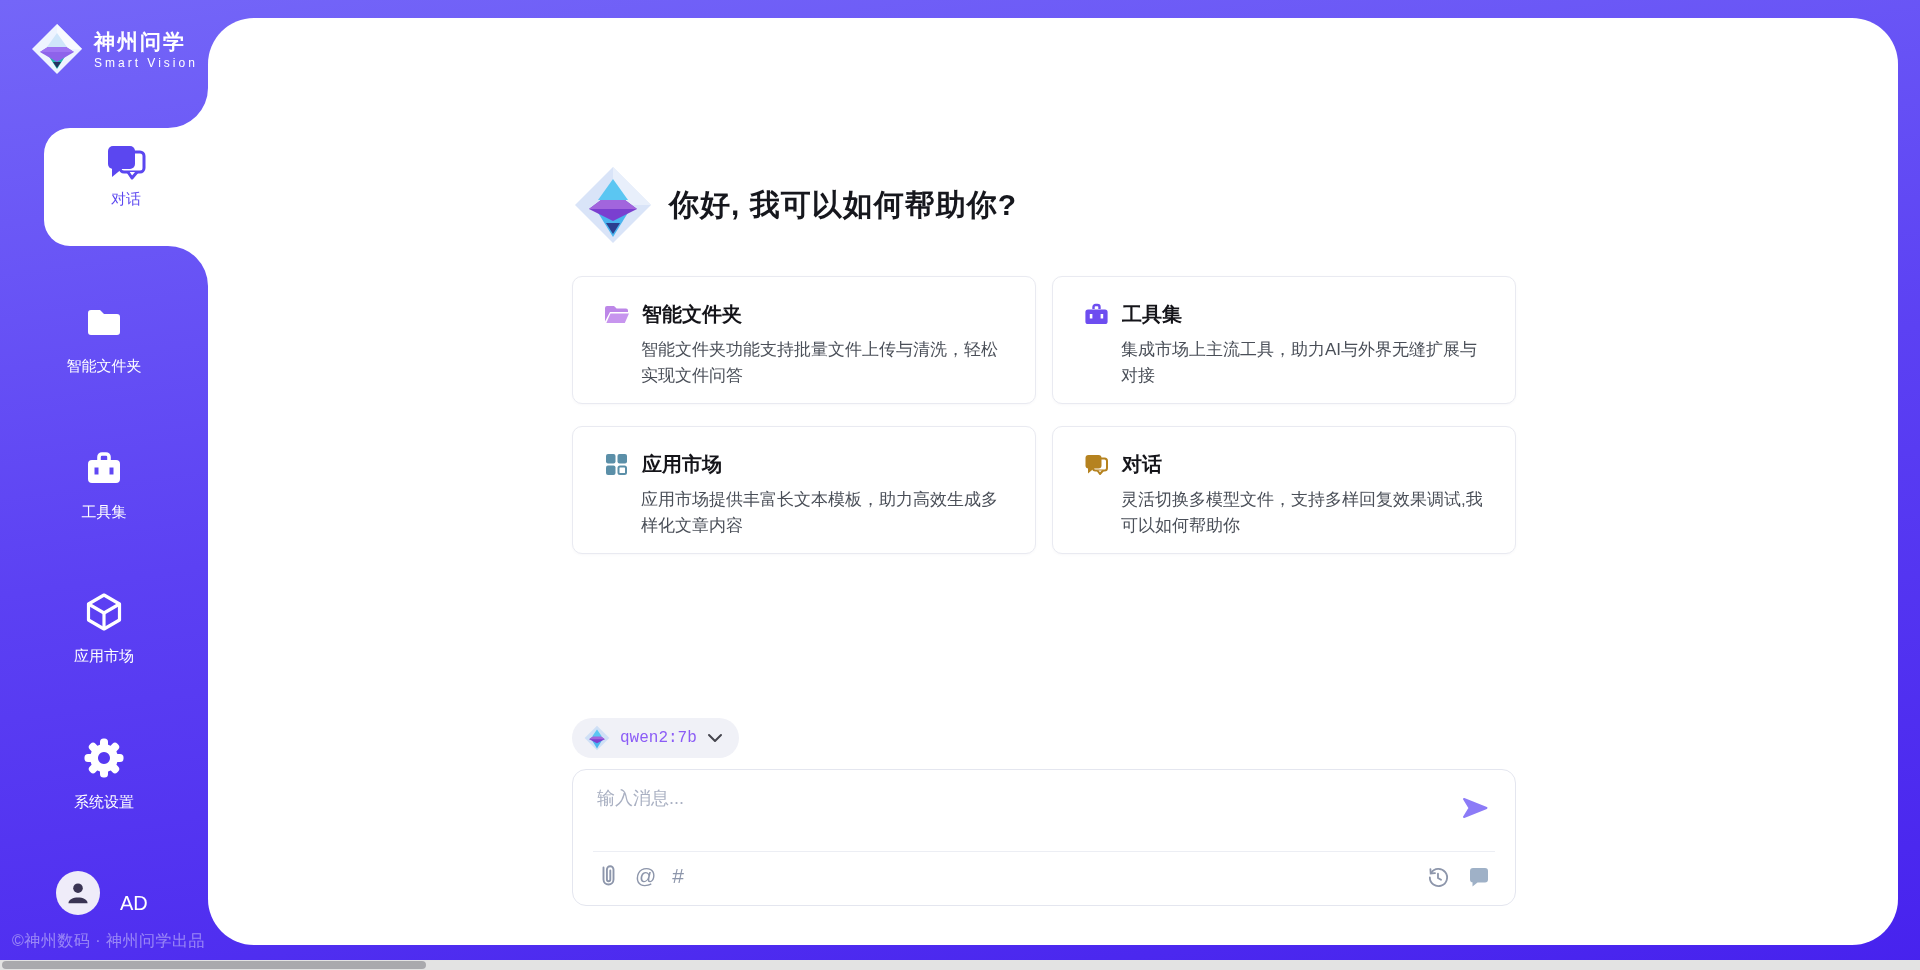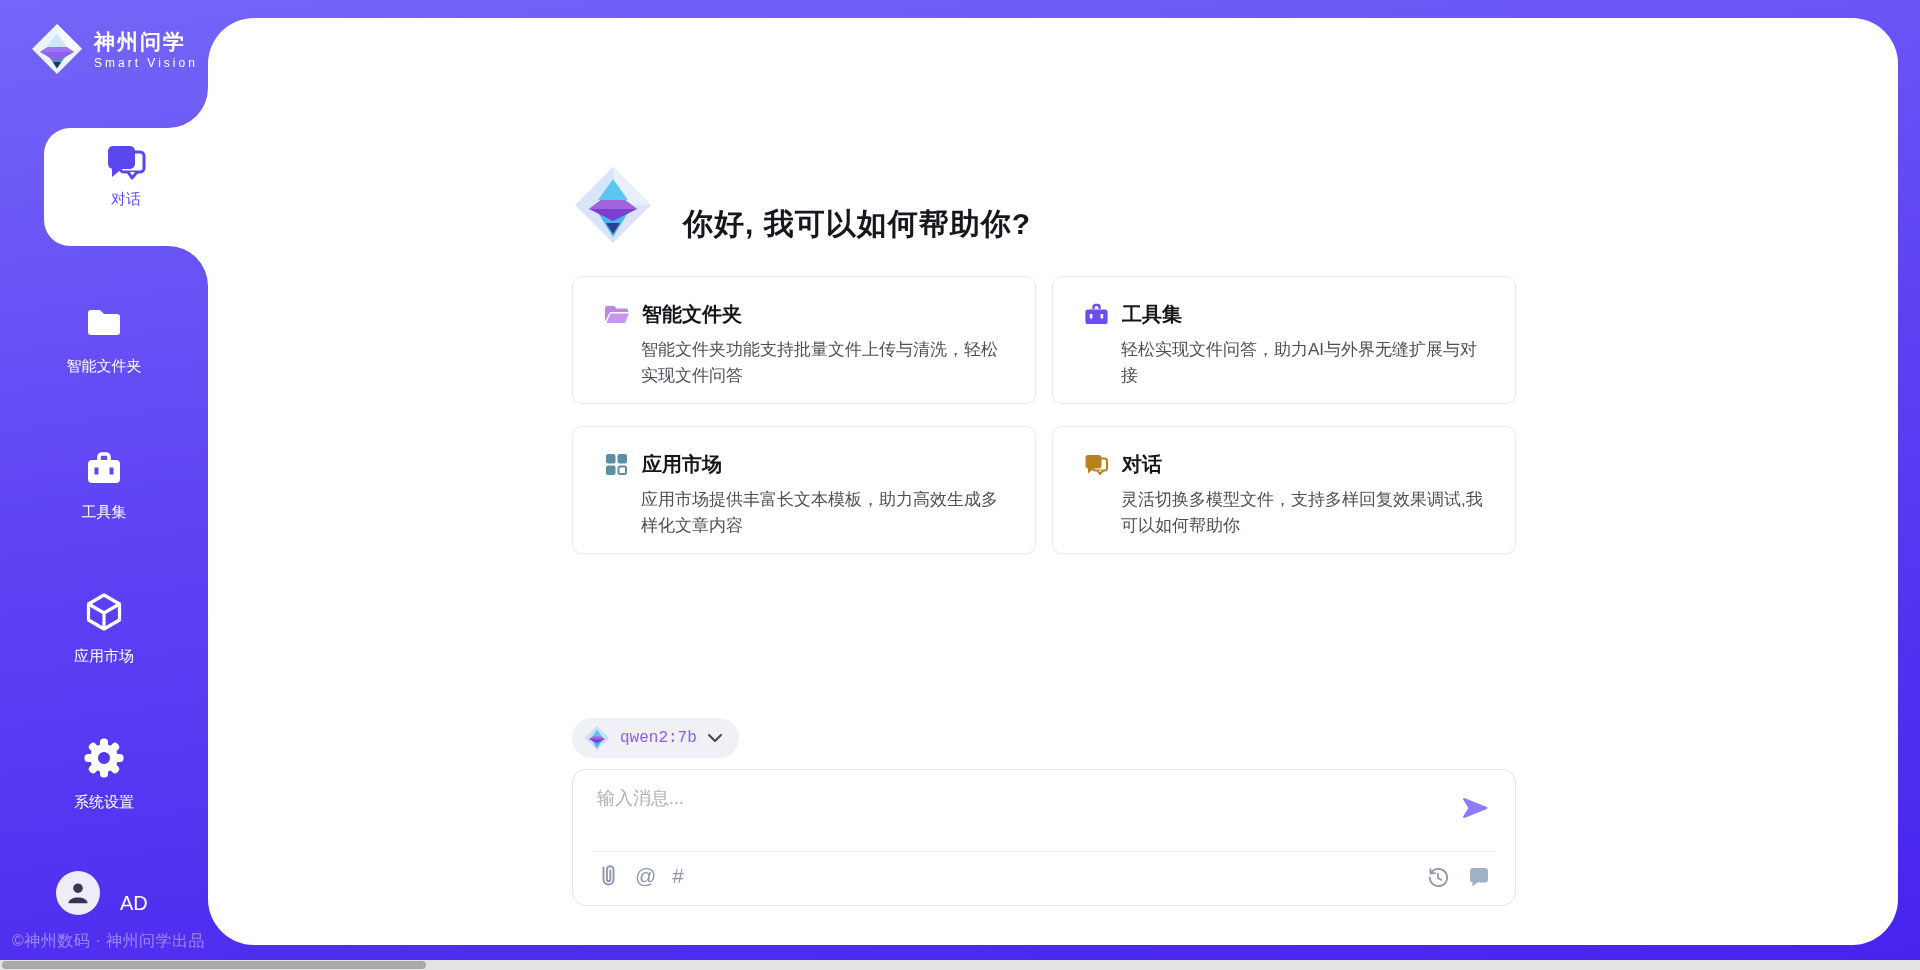--- a/index.html
+++ b/index.html
@@ -42,7 +42,7 @@
   .side-footer { position:absolute; left:12px; top:931px; width:196px; color:rgba(255,255,255,.42); font-size:16px; letter-spacing:.5px; }
 
   
-  .hero { position:absolute; left:573px; top:165px; display:flex; align-items:flex-end; gap:30px; }
+  .hero { position:absolute; left:573px; top:165px; display:flex; align-items:center; gap:16px; }
   .greeting { font-size:30px; font-weight:700; color:#16171d; letter-spacing:1px; }
 
   

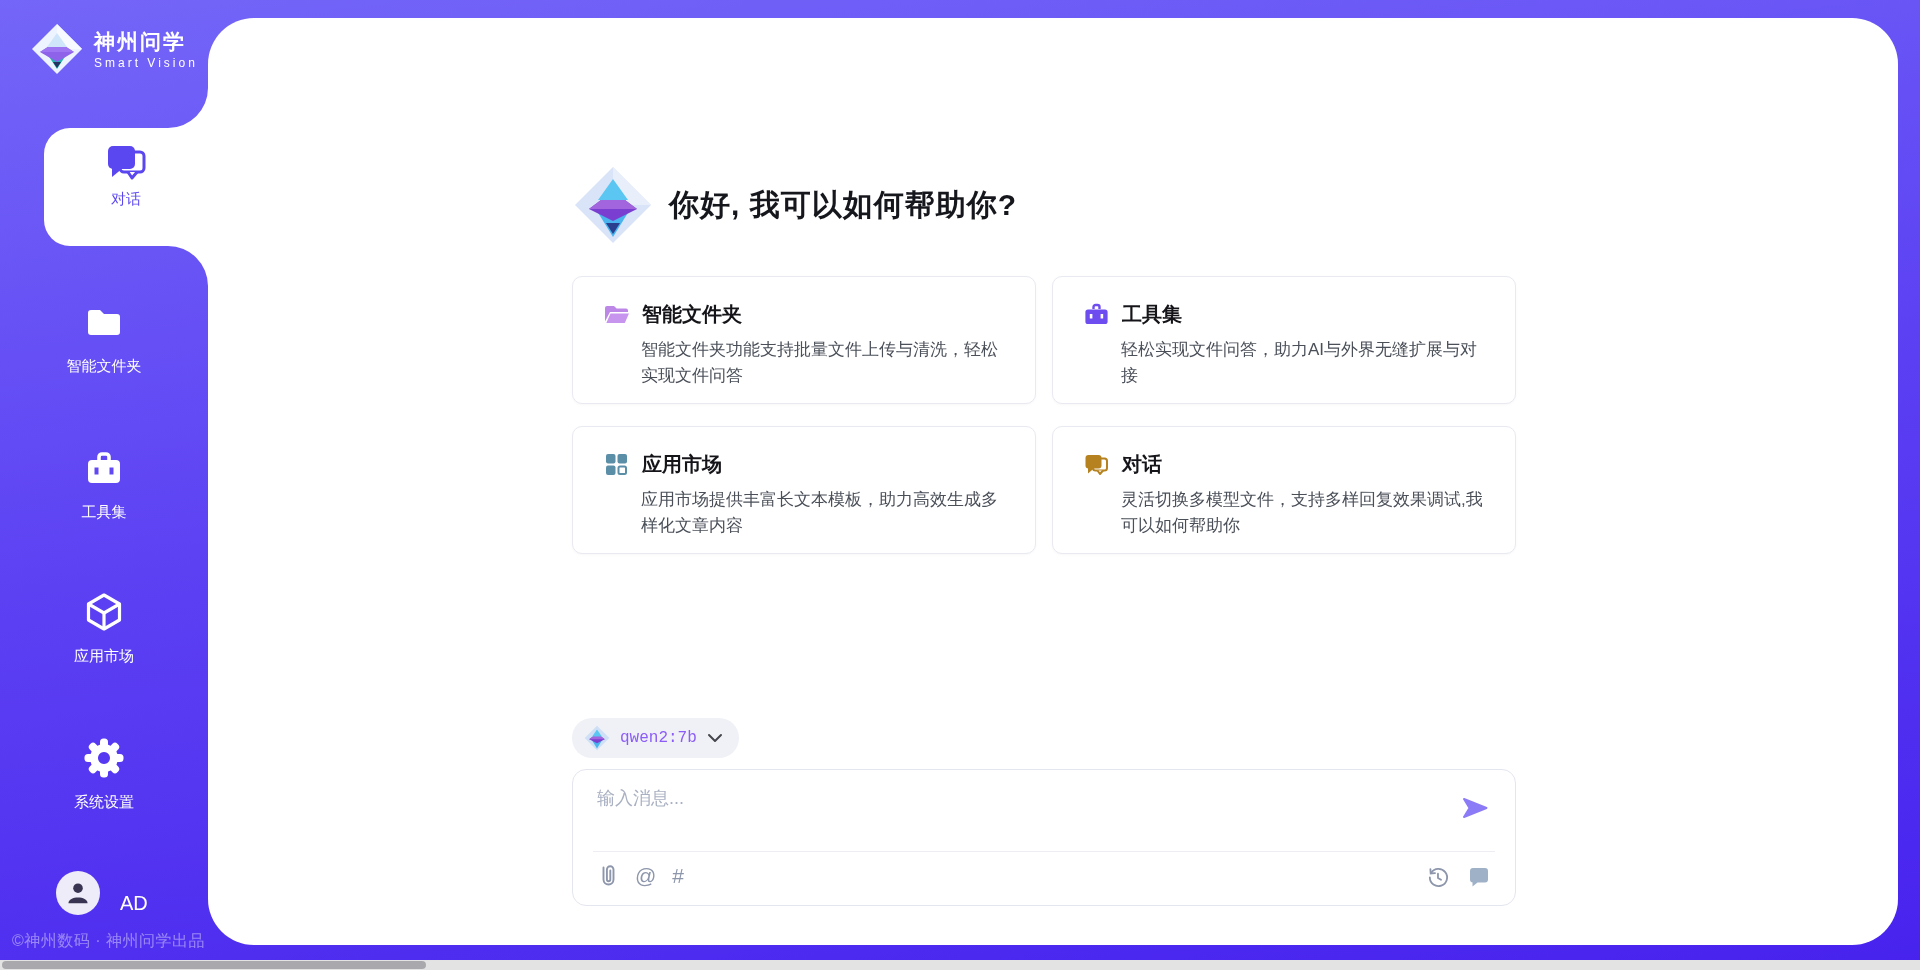--- a/index.html
+++ b/index.html
@@ -213,7 +213,7 @@
         </svg>
         <span class="card-title">工具集</span>
       </div>
-      <div class="card-desc">轻松实现文件问答，助力AI与外界无缝扩展与对接</div>
+      <div class="card-desc">集成市场上主流工具，助力AI与外界无缝扩展与对接</div>
     </div>
 
     <div class="card">

